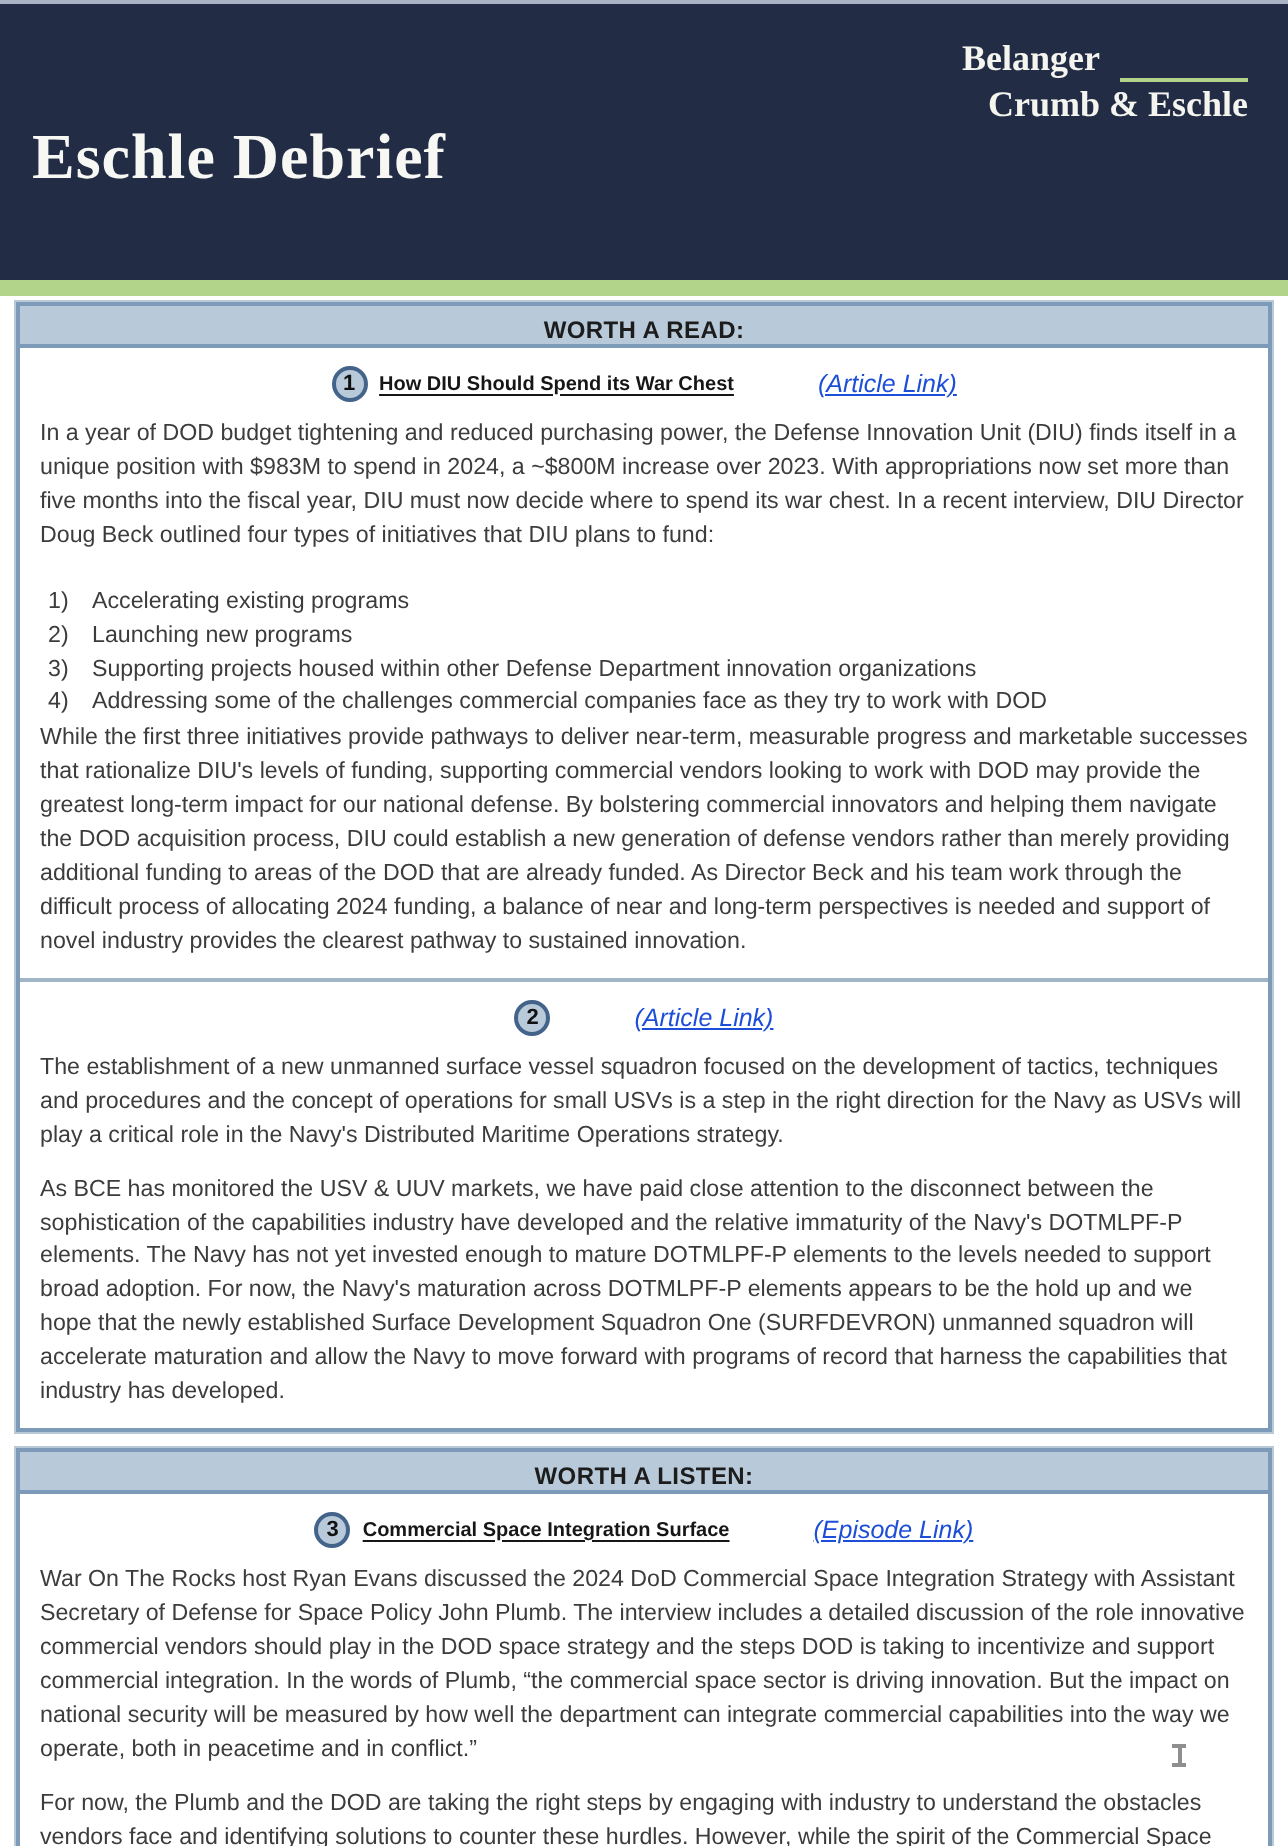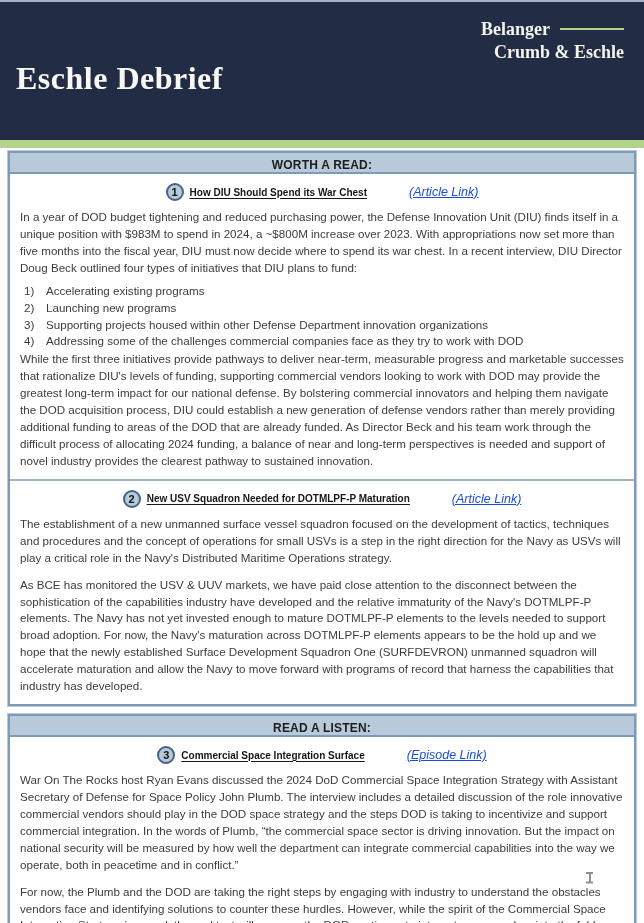--- a/index.html
+++ b/index.html
@@ -20,7 +20,7 @@
     color:#f5f5f0; font-family:"Liberation Serif", serif; font-weight:bold;
     font-size:18px; line-height:1.25;
   }
-  .logo-row1 { display:flex; align-items:center; gap:10px; }
+  .logo-row1 { display:flex; align-items:flex-end; gap:10px; }
   .logo-rule { width:64px; height:2px; background:#b2d38a; display:inline-block; }
   .page-title {
     position:absolute; left:16px; top:58px;

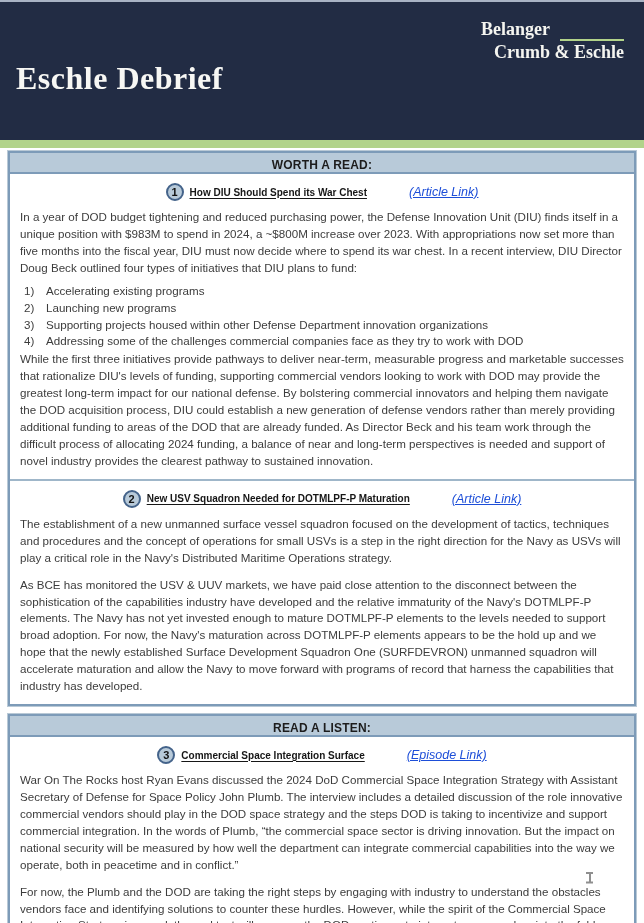--- a/index.html
+++ b/index.html
@@ -62,7 +62,7 @@
   .body-text { font-size:11.6px; line-height:1.46; color:#3c3c3c; }
   article p { margin-bottom:10px; }
   article p:last-child { margin-bottom:0; }
-  .tight p { margin-bottom:6px; }
+  .tight p { margin-bottom:16px; }
   .num-list { margin:0 0 1px; }
   .num-list .li { display:flex; }
   .num-list .marker { flex:0 0 26px; padding-left:4px; }

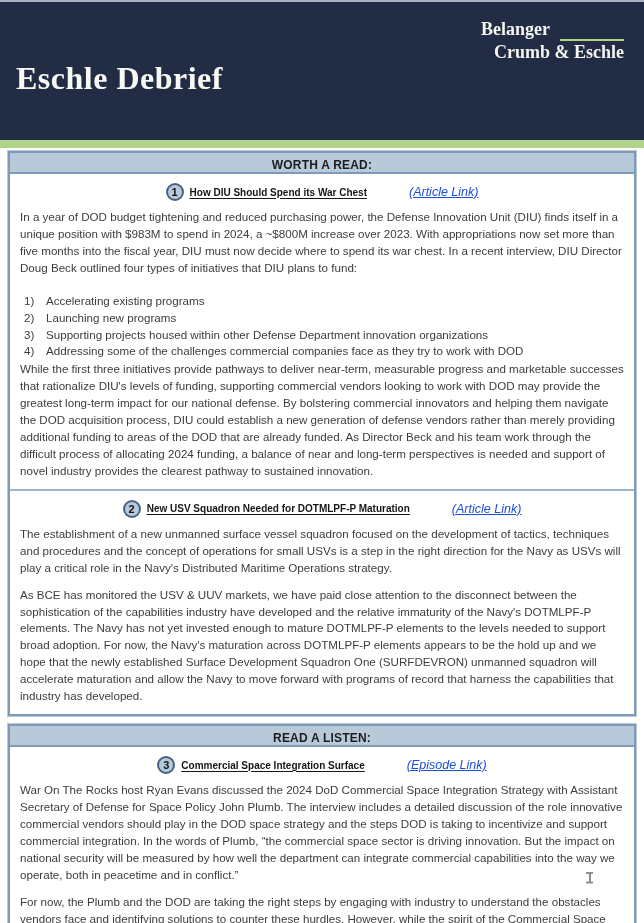--- a/index.html
+++ b/index.html
@@ -129,7 +129,6 @@
   <article>
     <div class="art-head">
       <span class="num-circle">2</span>
-      <span class="art-title">New USV Squadron Needed for DOTMLPF-P Maturation</span>
       <a class="art-link">(Article Link)</a>
     </div>
     <p class="body-text">The establishment of a new unmanned surface vessel squadron focused on the development of tactics, techniques and procedures and the concept of operations for small USVs is a step in the right direction for the Navy as USVs will play a critical role in the Navy's Distributed Maritime Operations strategy.</p>

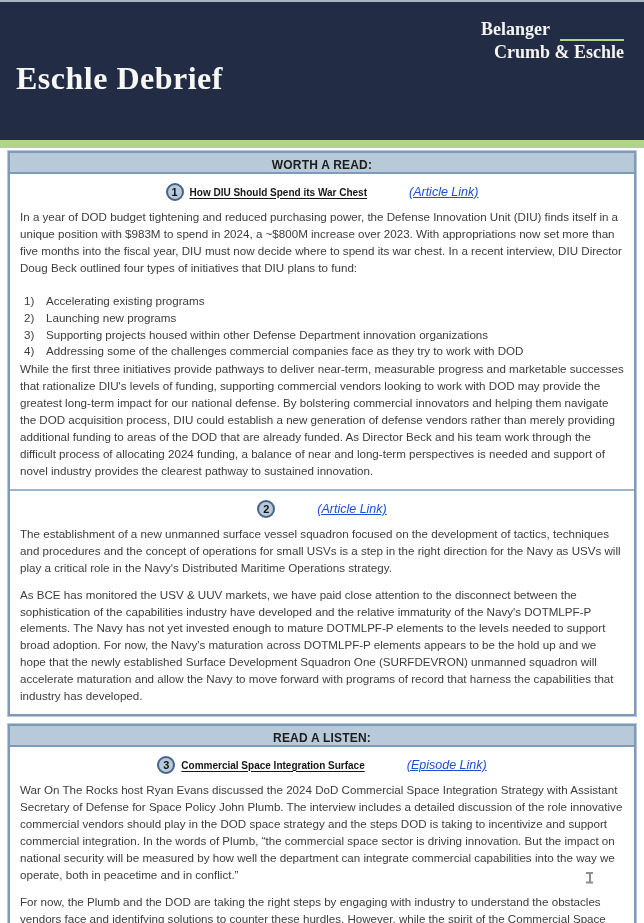--- a/index.html
+++ b/index.html
@@ -137,7 +137,7 @@
 </section>
 
 <section class="box box-listen">
-  <div class="band">READ A LISTEN:</div>
+  <div class="band">WORTH A LISTEN:</div>
 
   <article>
     <div class="art-head">

